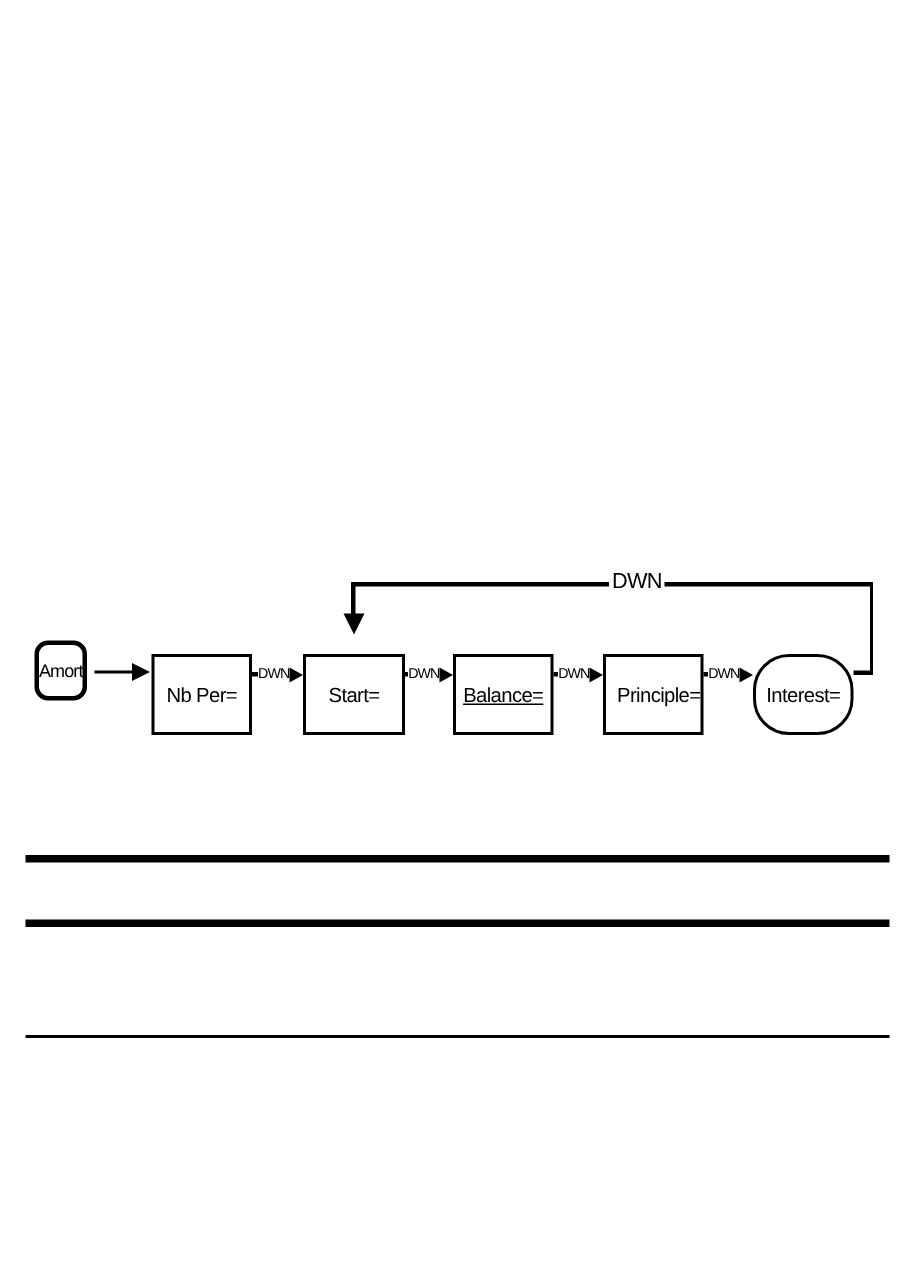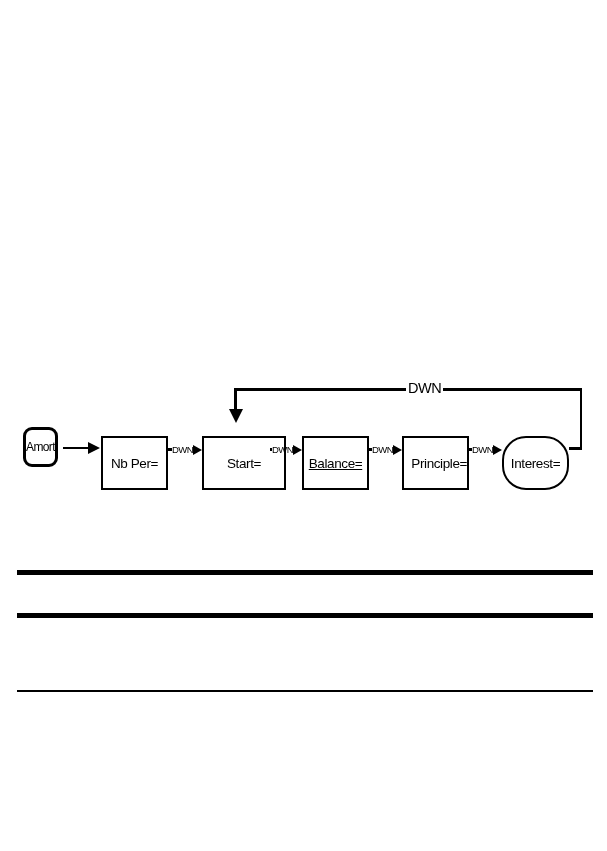--- a/index.html
+++ b/index.html
@@ -141,7 +141,7 @@
     <div class="fbox" style="left:101px; width:67px;">
       <span>Nb Per=</span>
     </div>
-    <div class="fbox" style="left:202px; width:84px;">
+    <div class="fbox" style="left:202px; width:68px;">
       <span>Start=</span>
     </div>
     <div class="fbox" style="left:302px; width:67px;text-decoration:underline;">

